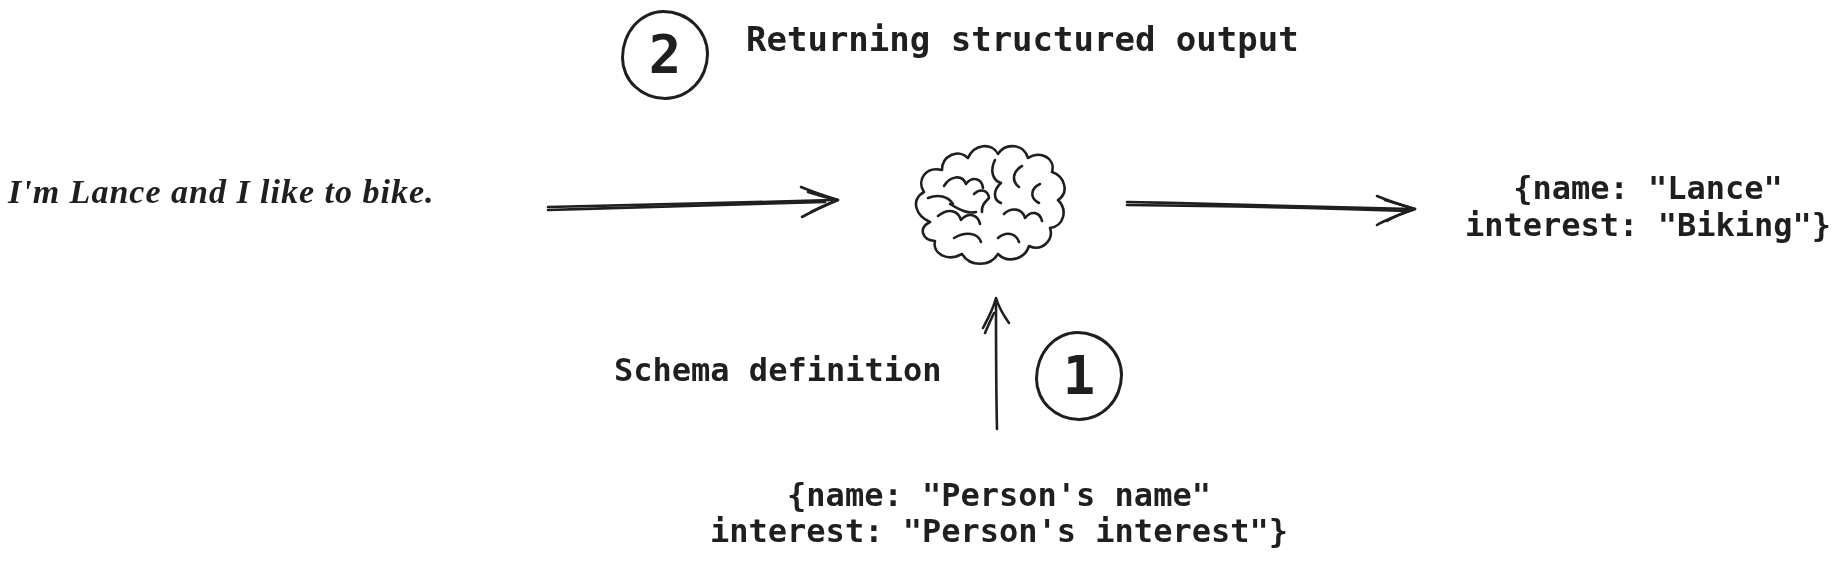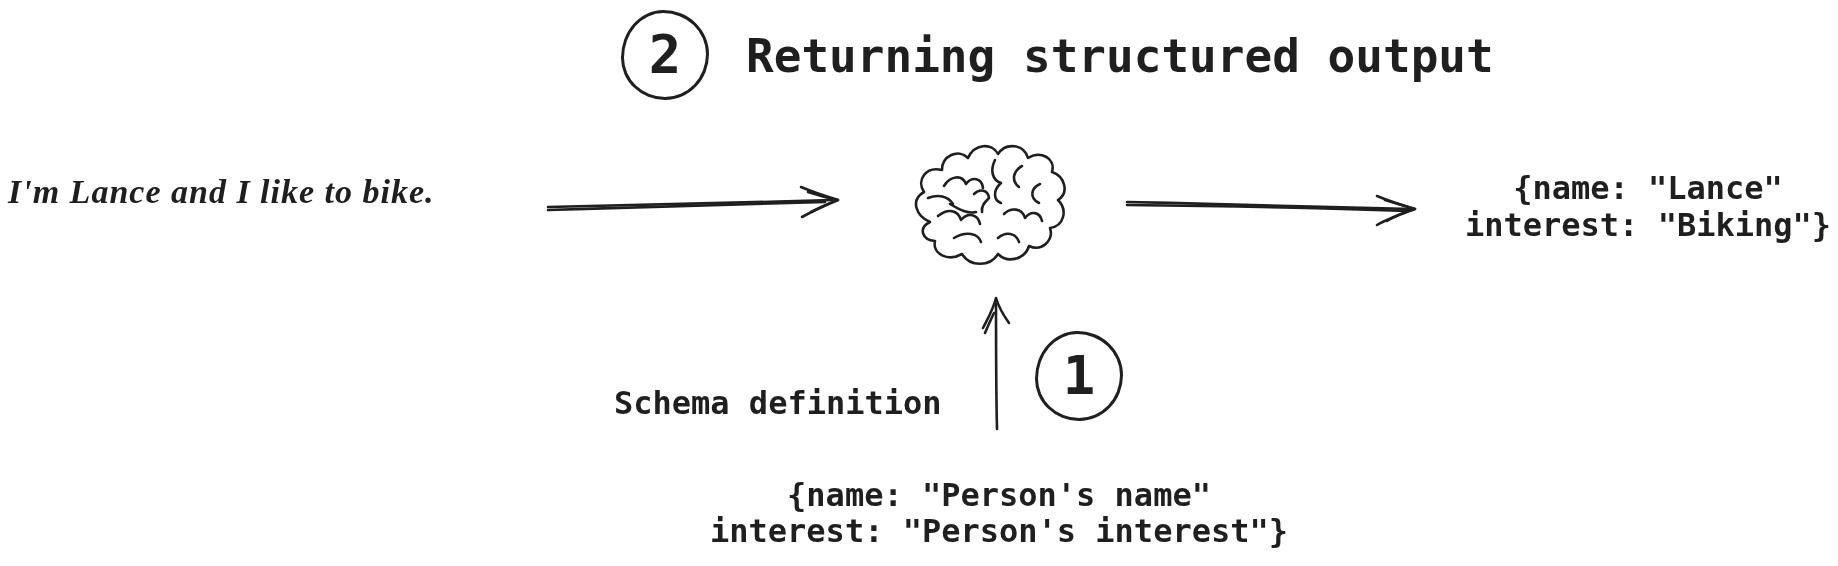--- a/index.html
+++ b/index.html
@@ -44,8 +44,8 @@
   .title {
     position: absolute;
     left: 746px;
-    top: 29px;
-    font-size: 46px;
+    top: 19px;
+    font-size: 34px;
     white-space: nowrap;
   }
   .handwritten {

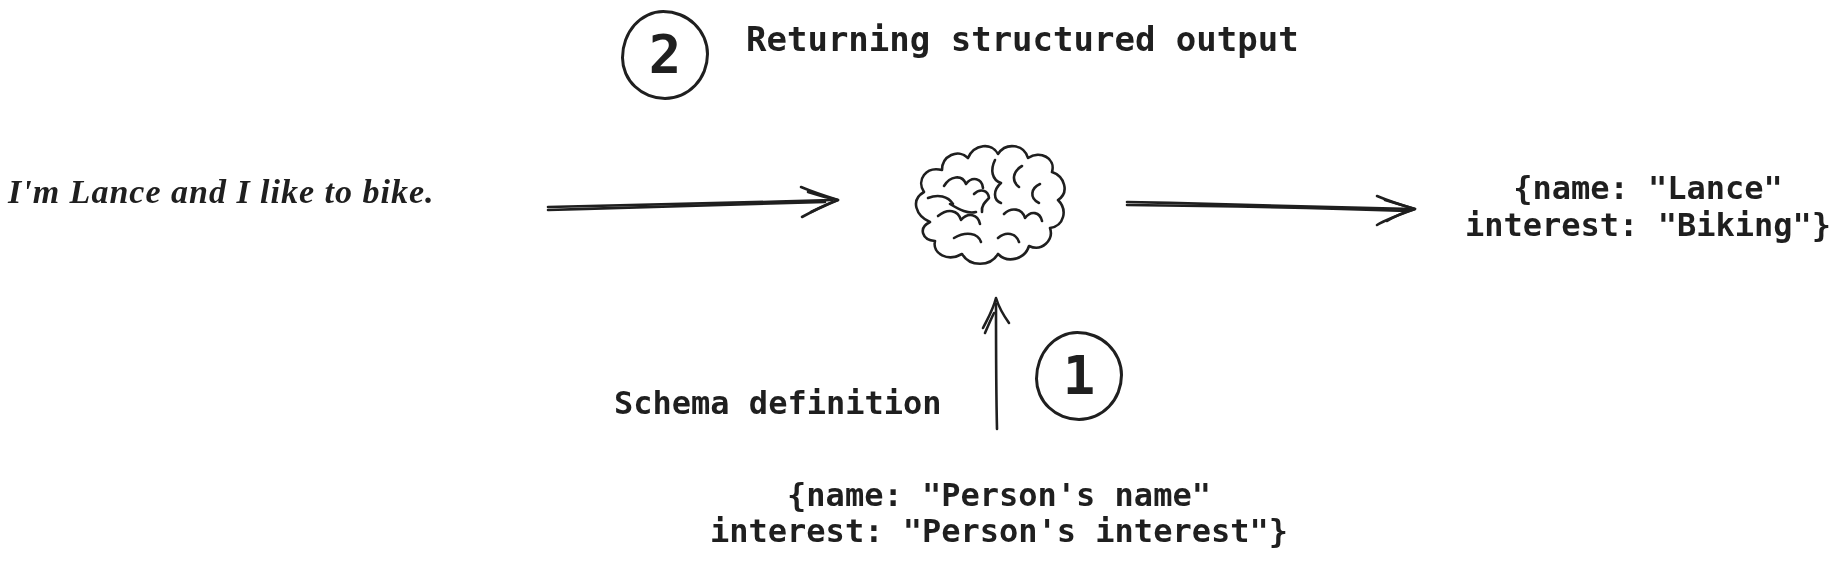--- a/index.html
+++ b/index.html
@@ -89,7 +89,6 @@
     top: 351px;
     font-size: 32px;
     white-space: nowrap;
-    margin-top: 33px;
   }
   .schema-block {
     position: absolute;

